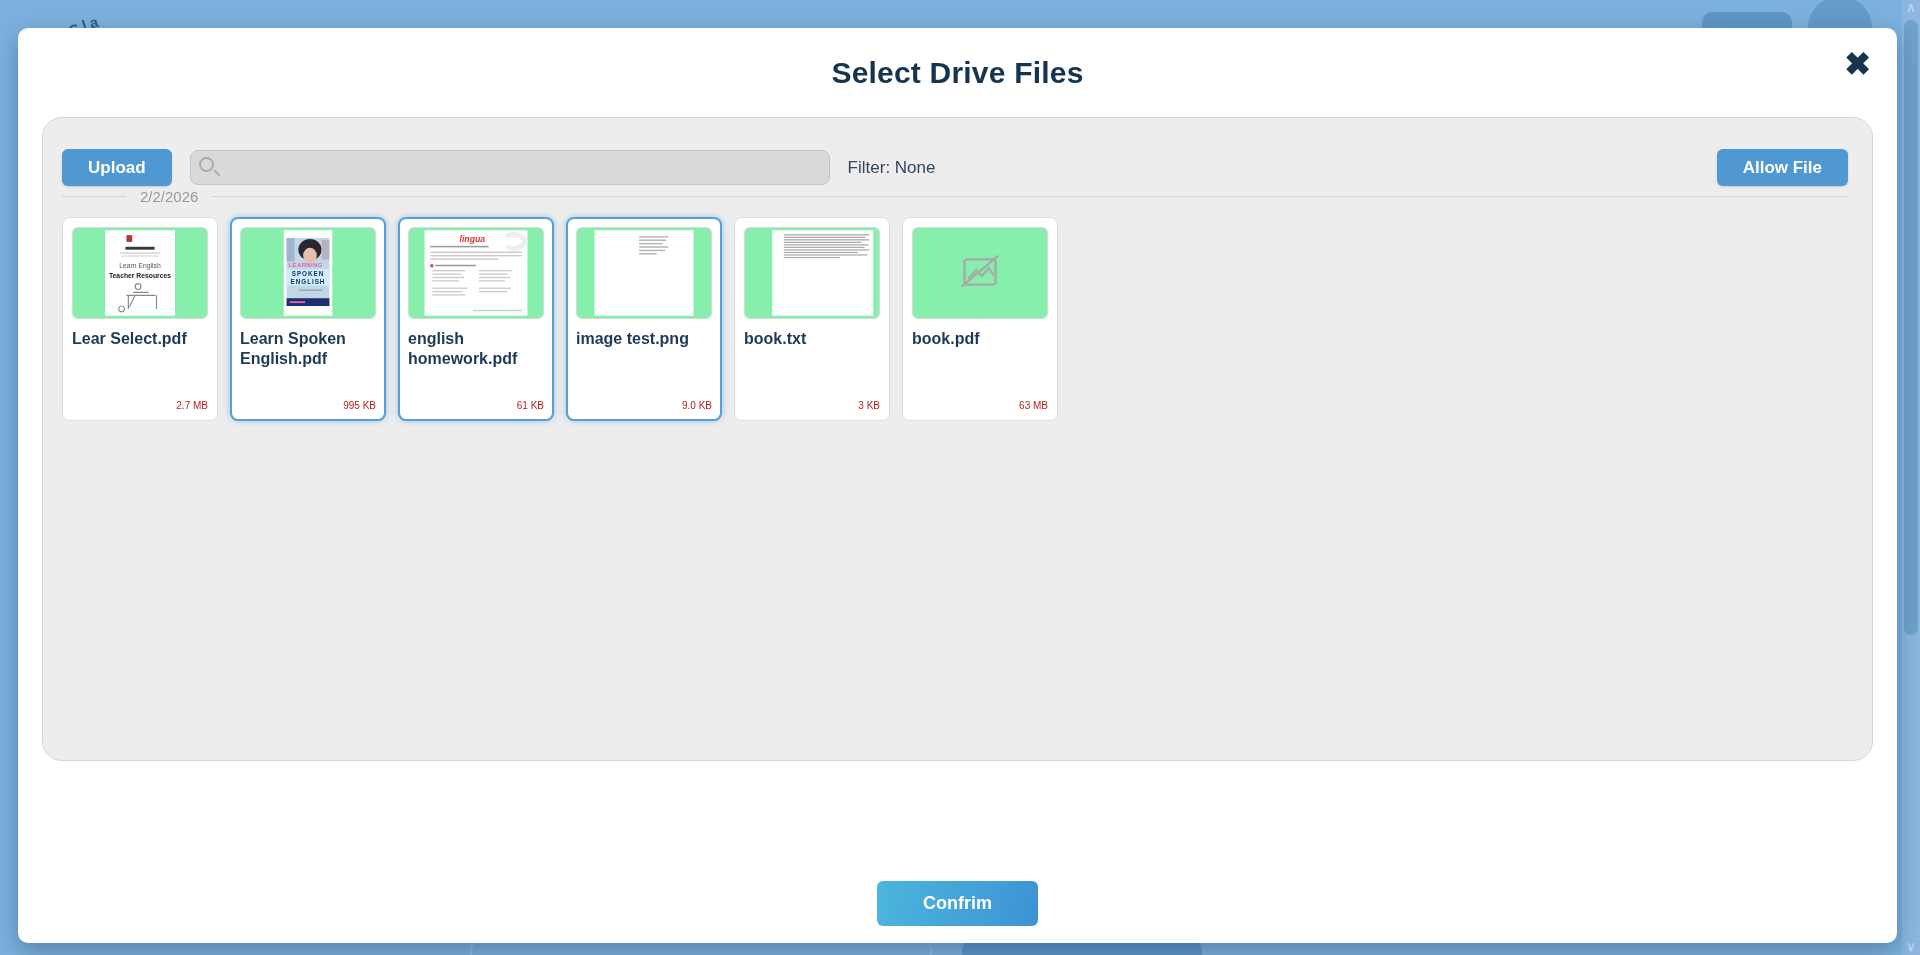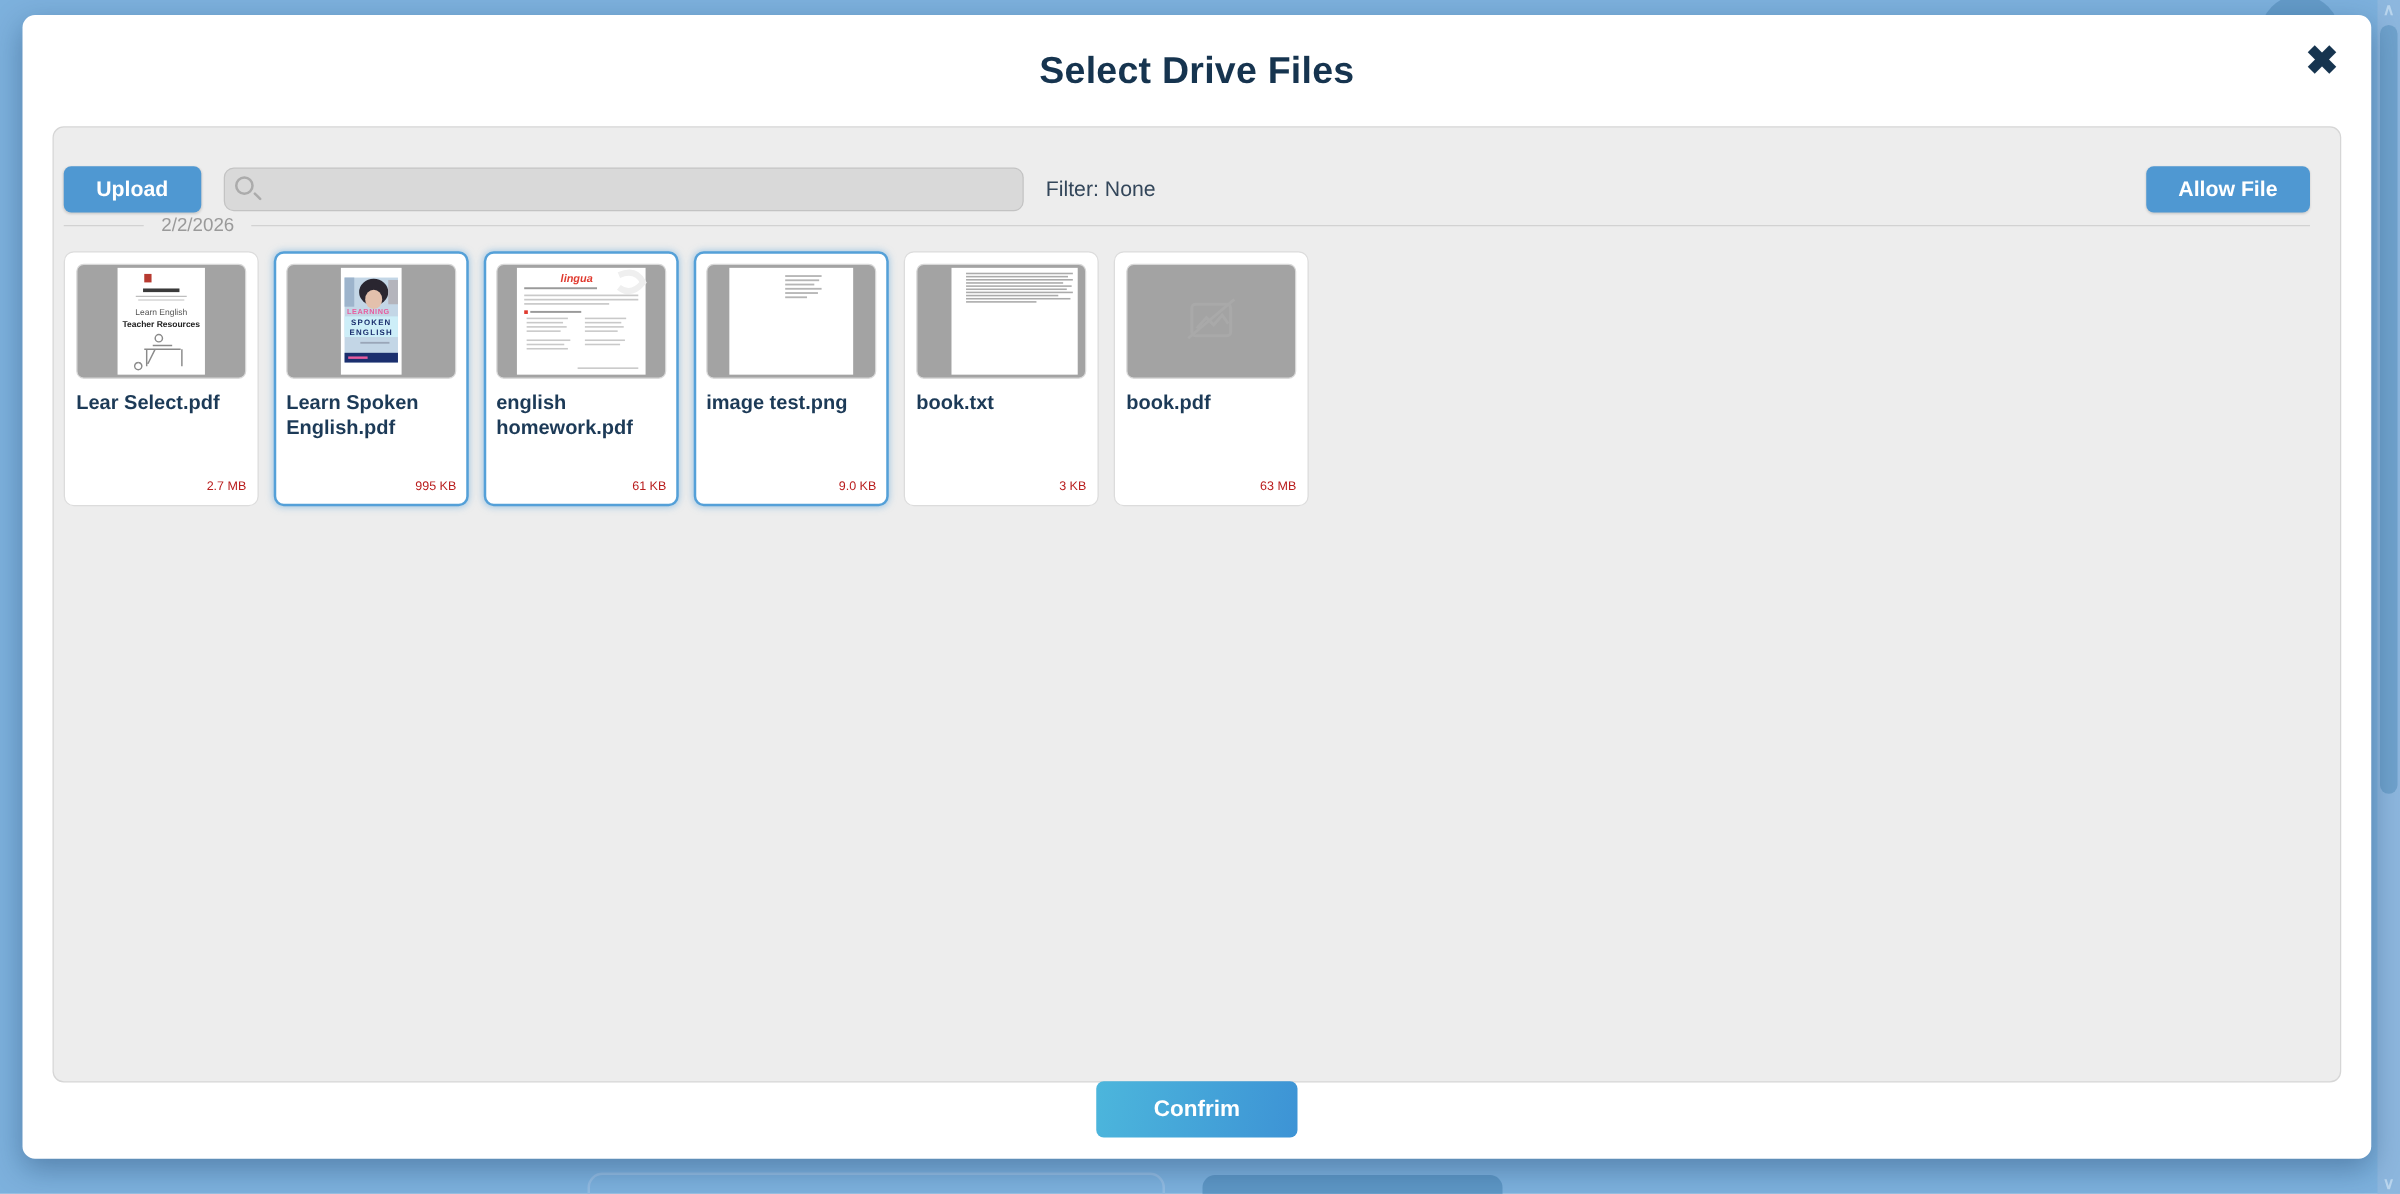--- a/index.html
+++ b/index.html
@@ -30,7 +30,7 @@
   .scroll-spacer { flex:1; }
 
   
-  .modal { position:absolute; left:18px; top:12px; width:1879px; height:915px;
+  .modal { position:absolute; left:18px; top:28px; width:1879px; height:915px;
     background:#ffffff; border-radius:10px;
     box-shadow:0 8px 24px rgba(10,40,80,.35); }
   .modal-title { text-align:center; margin-top:28px; font-size:30px; font-weight:bold;

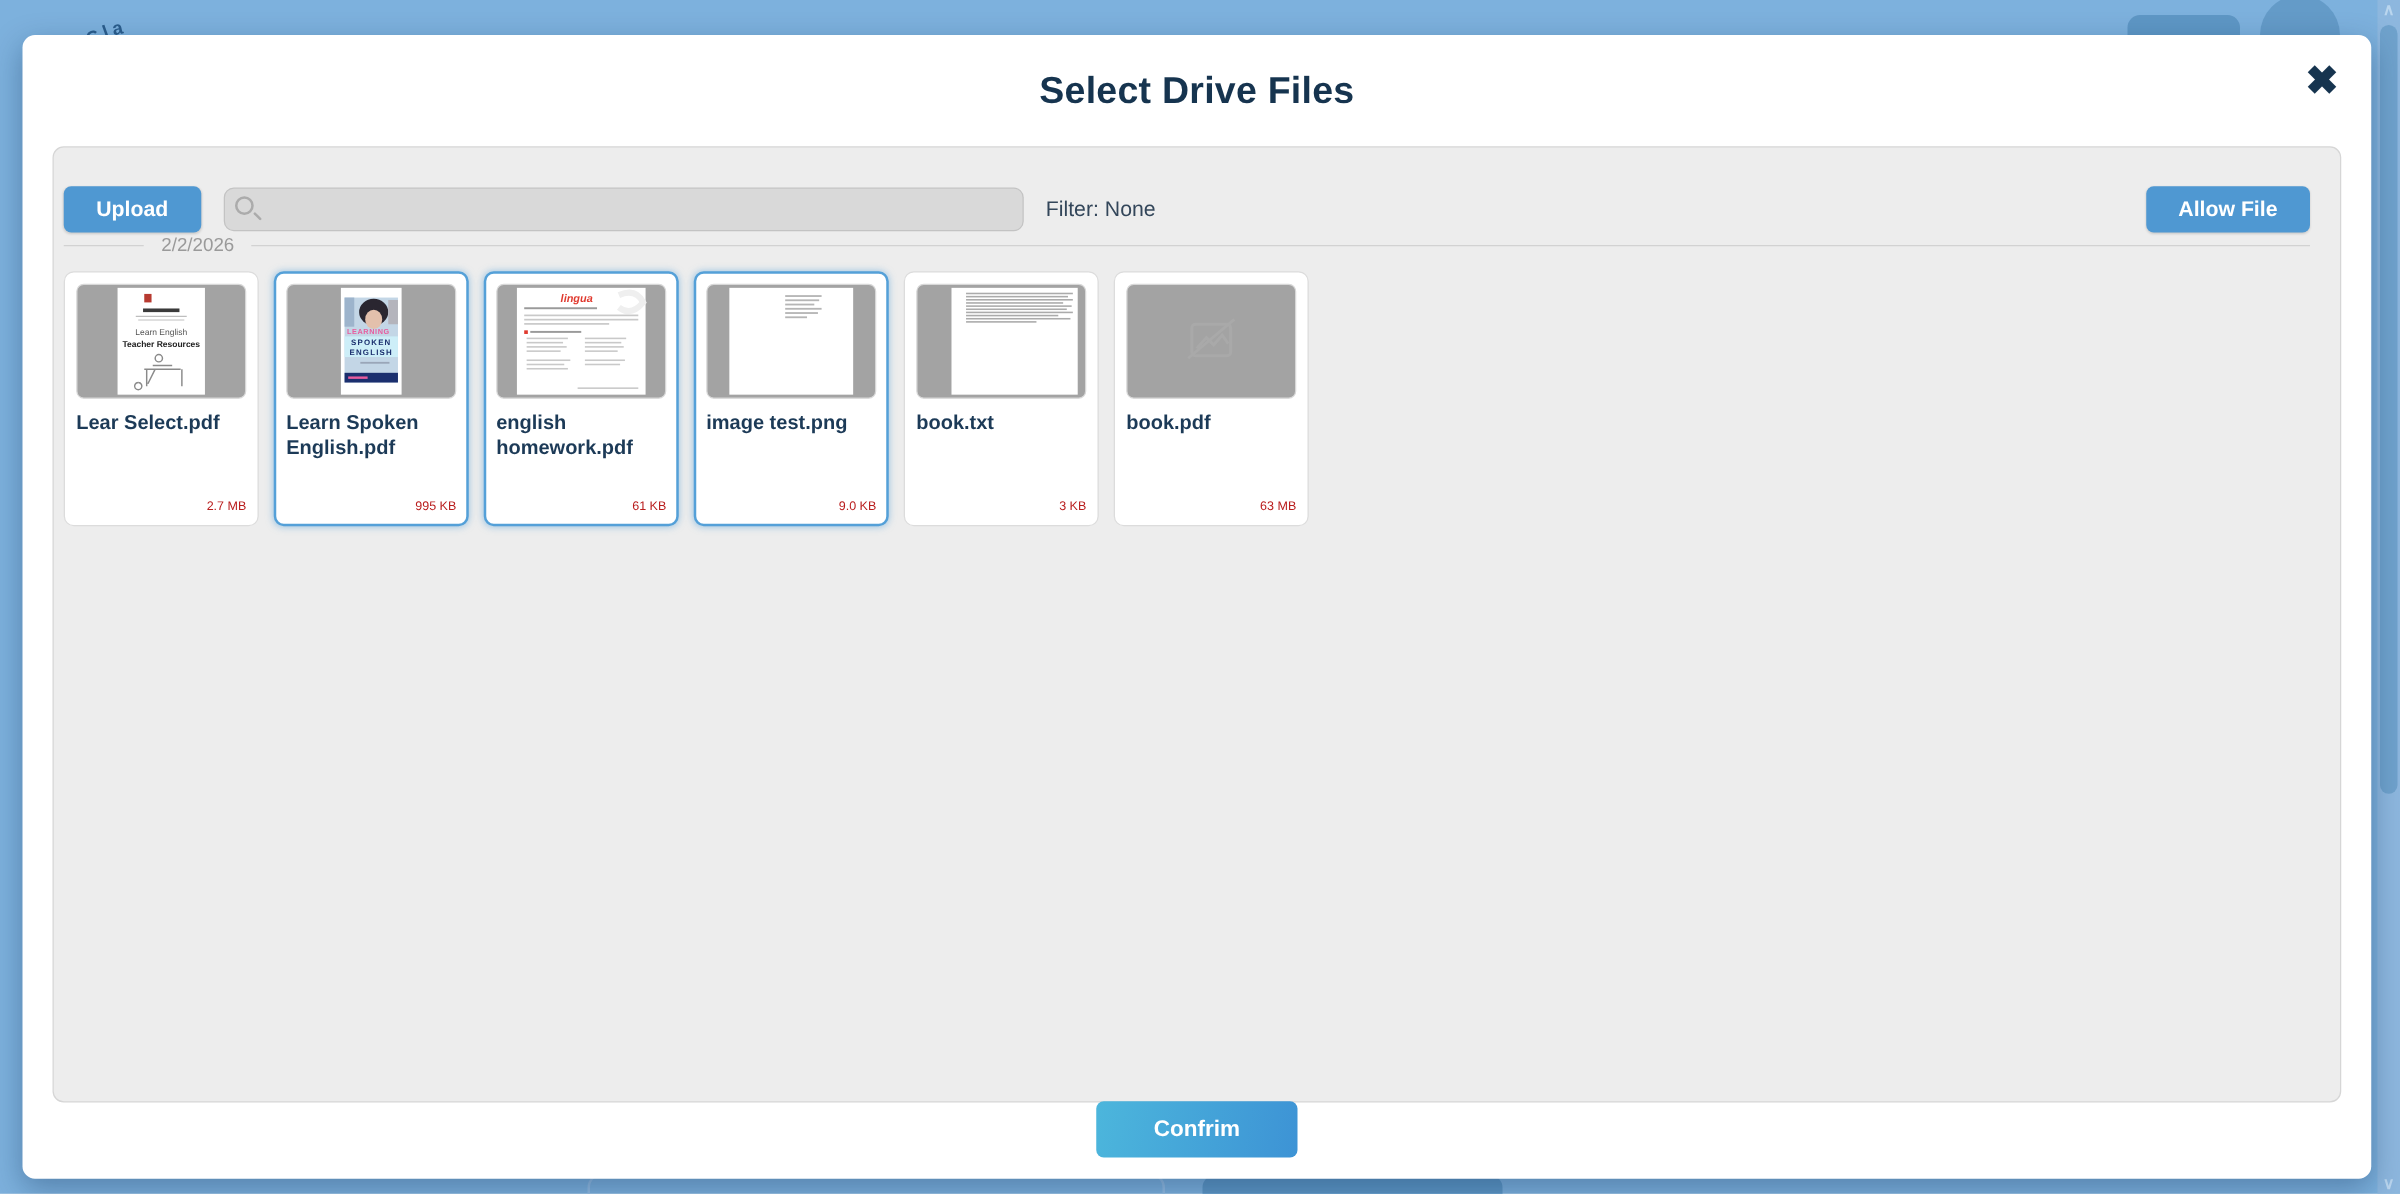--- a/index.html
+++ b/index.html
@@ -38,9 +38,9 @@
   .modal-close { position:absolute; right:26px; top:18px; font-size:32px; font-weight:bold;
     color:#16344f; cursor:pointer; line-height:36px; }
 
-  .panel { position:absolute; left:24px; top:89px; width:1831px; height:765px;
-    background:#ededed; border:1px solid #d6d6d6; border-radius:9px;
-    padding:30px 24px 24px 8px; }
+  .panel { position:absolute; left:24px; top:89px; width:1831px; height:644px;
+    background:#ededed; border:1px solid #d6d6d6; border-radius:20px;
+    padding:30px 24px 24px 19px; }
 
   .toolbar { display:flex; align-items:center; height:39px; }
   .btn-blue { background:#4f98d2; color:#ffffff; border:none; border-radius:6px;

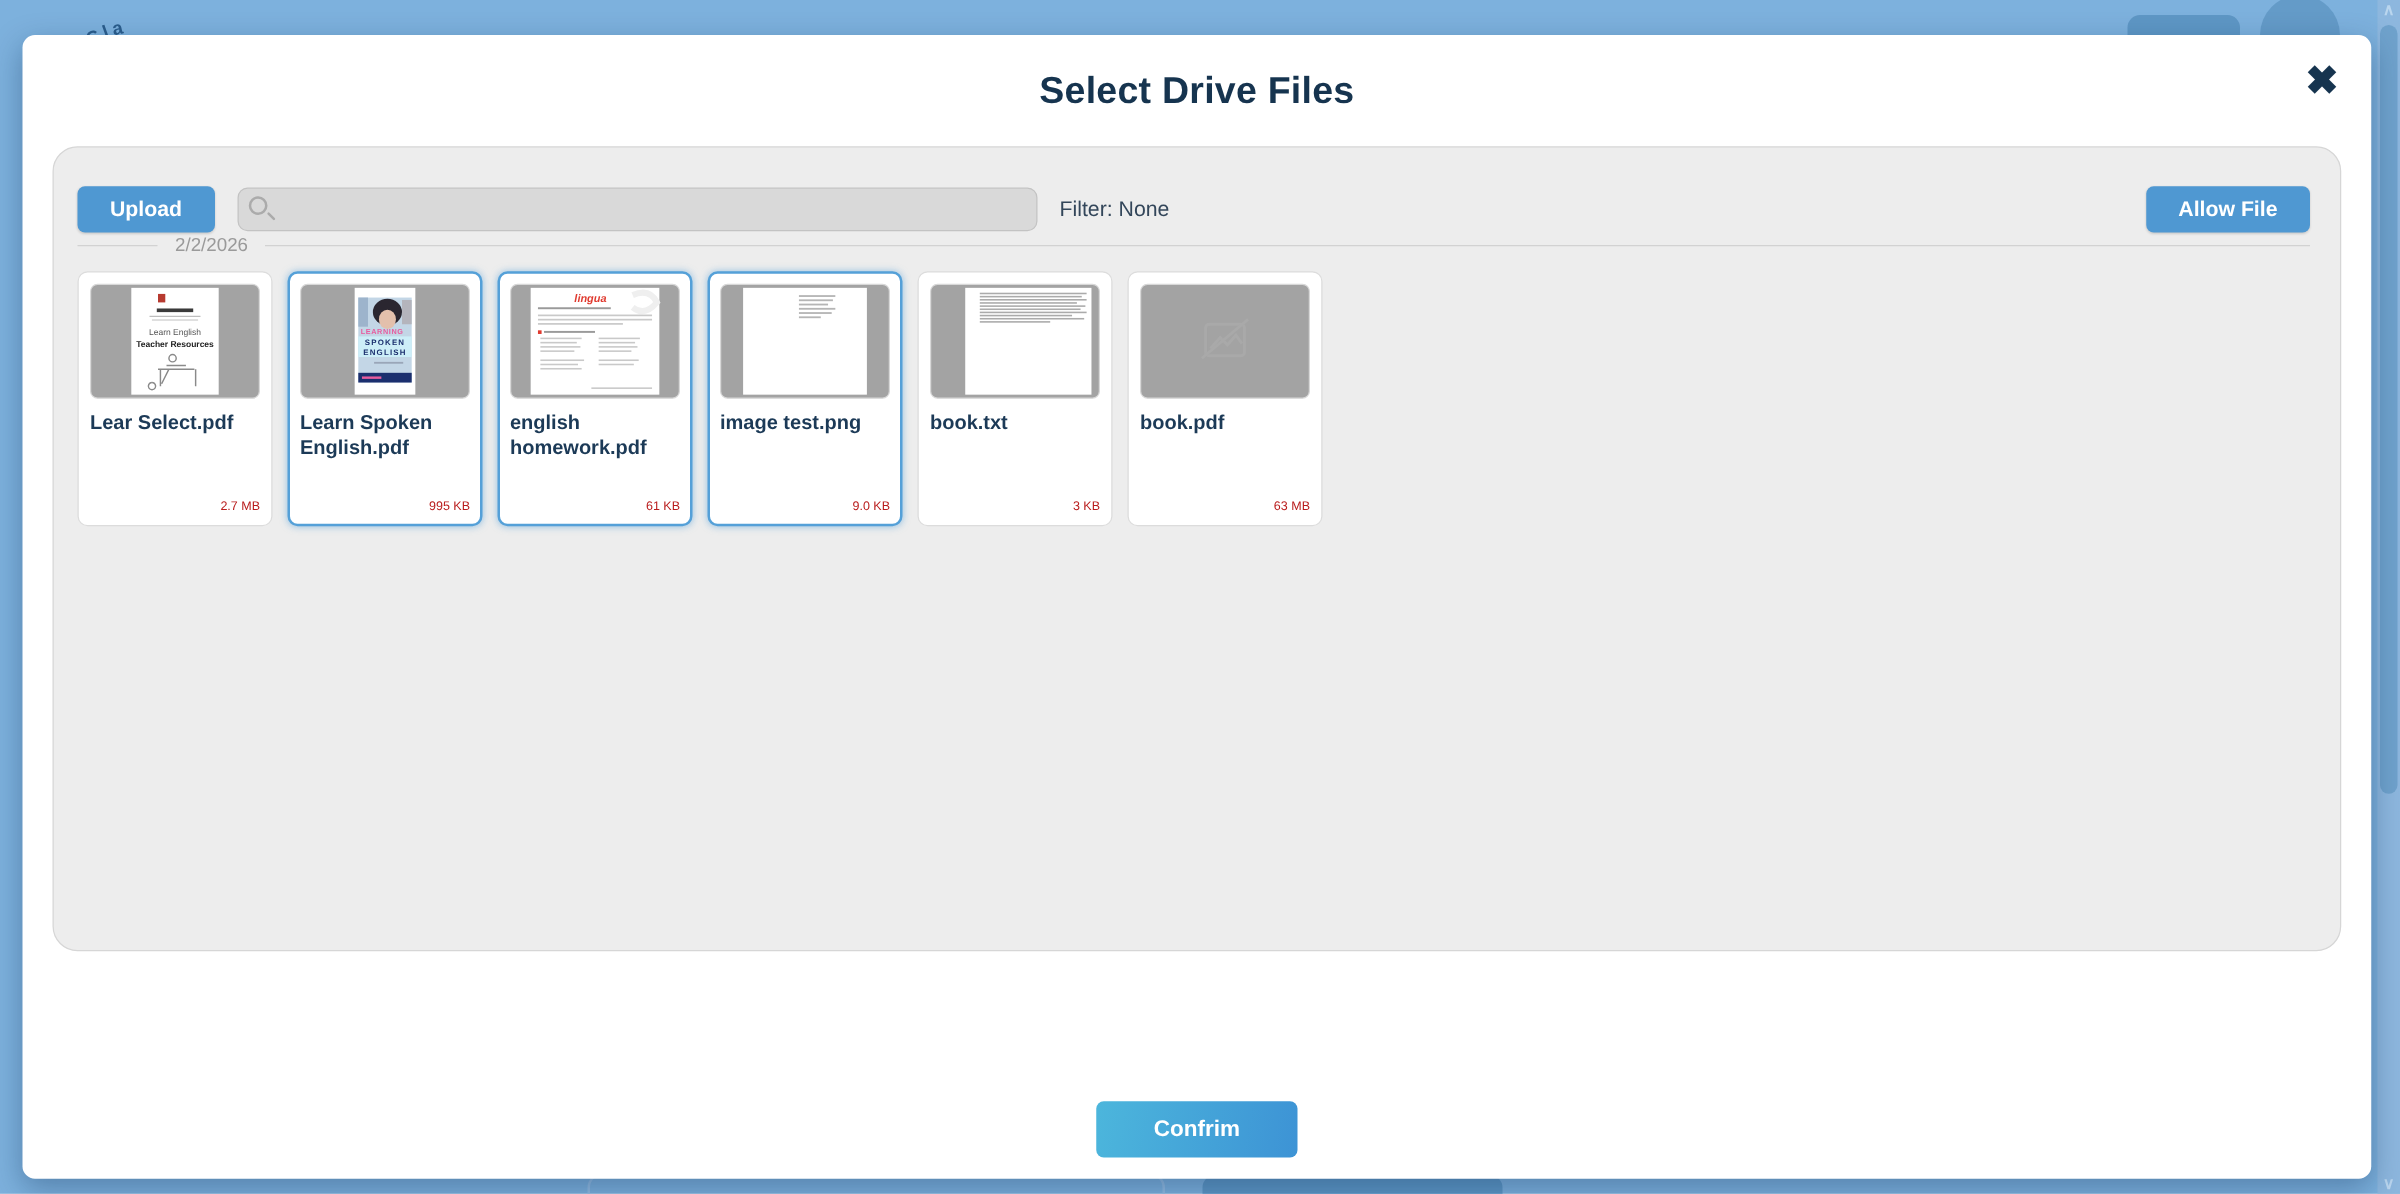--- a/index.html
+++ b/index.html
@@ -68,7 +68,7 @@
     border-radius:8px; padding:9px; display:flex; flex-direction:column; cursor:pointer; }
   .card.selected { border:2px solid #54a0d8; padding:8px;
     box-shadow:0 0 6px rgba(84,160,216,.55); }
-  .thumb { width:100%; height:92px; background:#a3a3a3; border:1px solid #d8d8d8;
+  .thumb { width:100%; height:92px; background:#86efac; border:1px solid #d8d8d8;
     border-radius:6px; overflow:hidden; flex:none; }
   .thumb svg { display:block; width:100%; height:100%; }
   .file-name { margin-top:10px; font-size:16px; font-weight:bold; color:#1c3a57;

